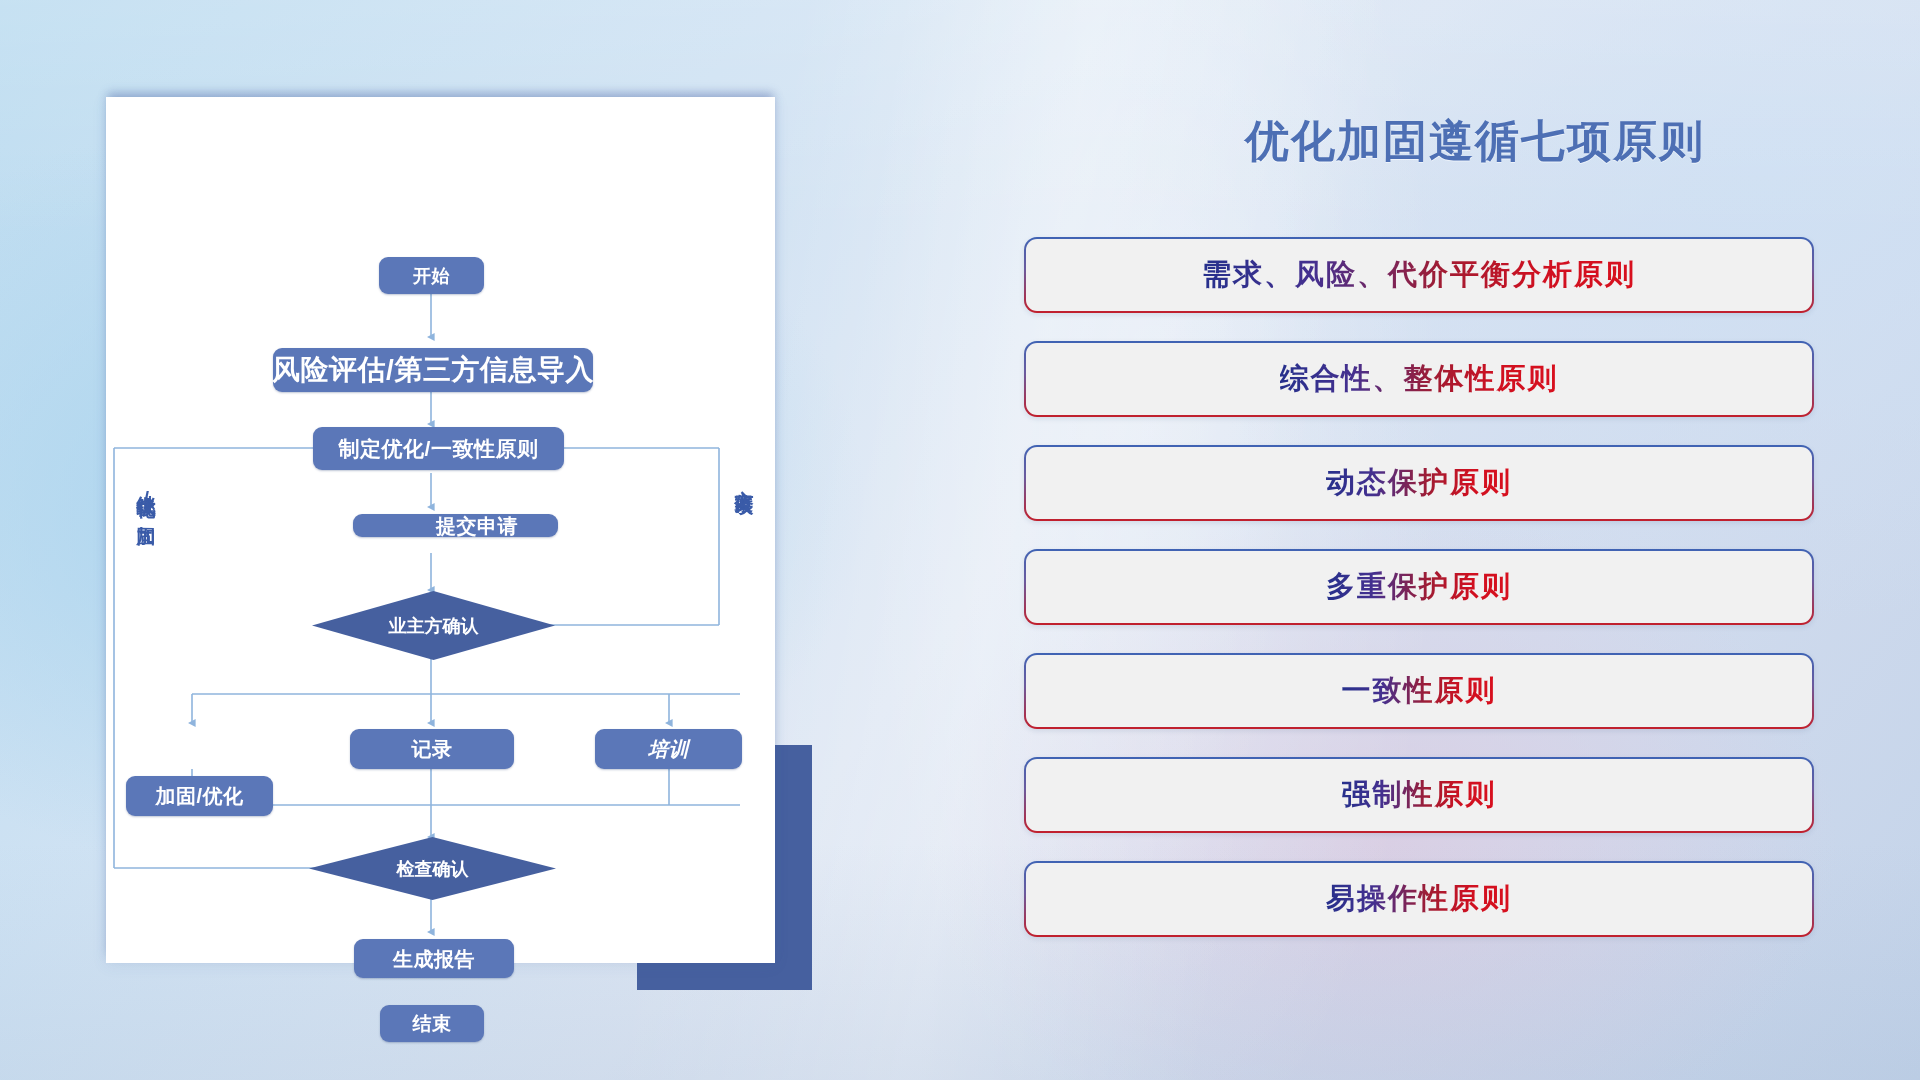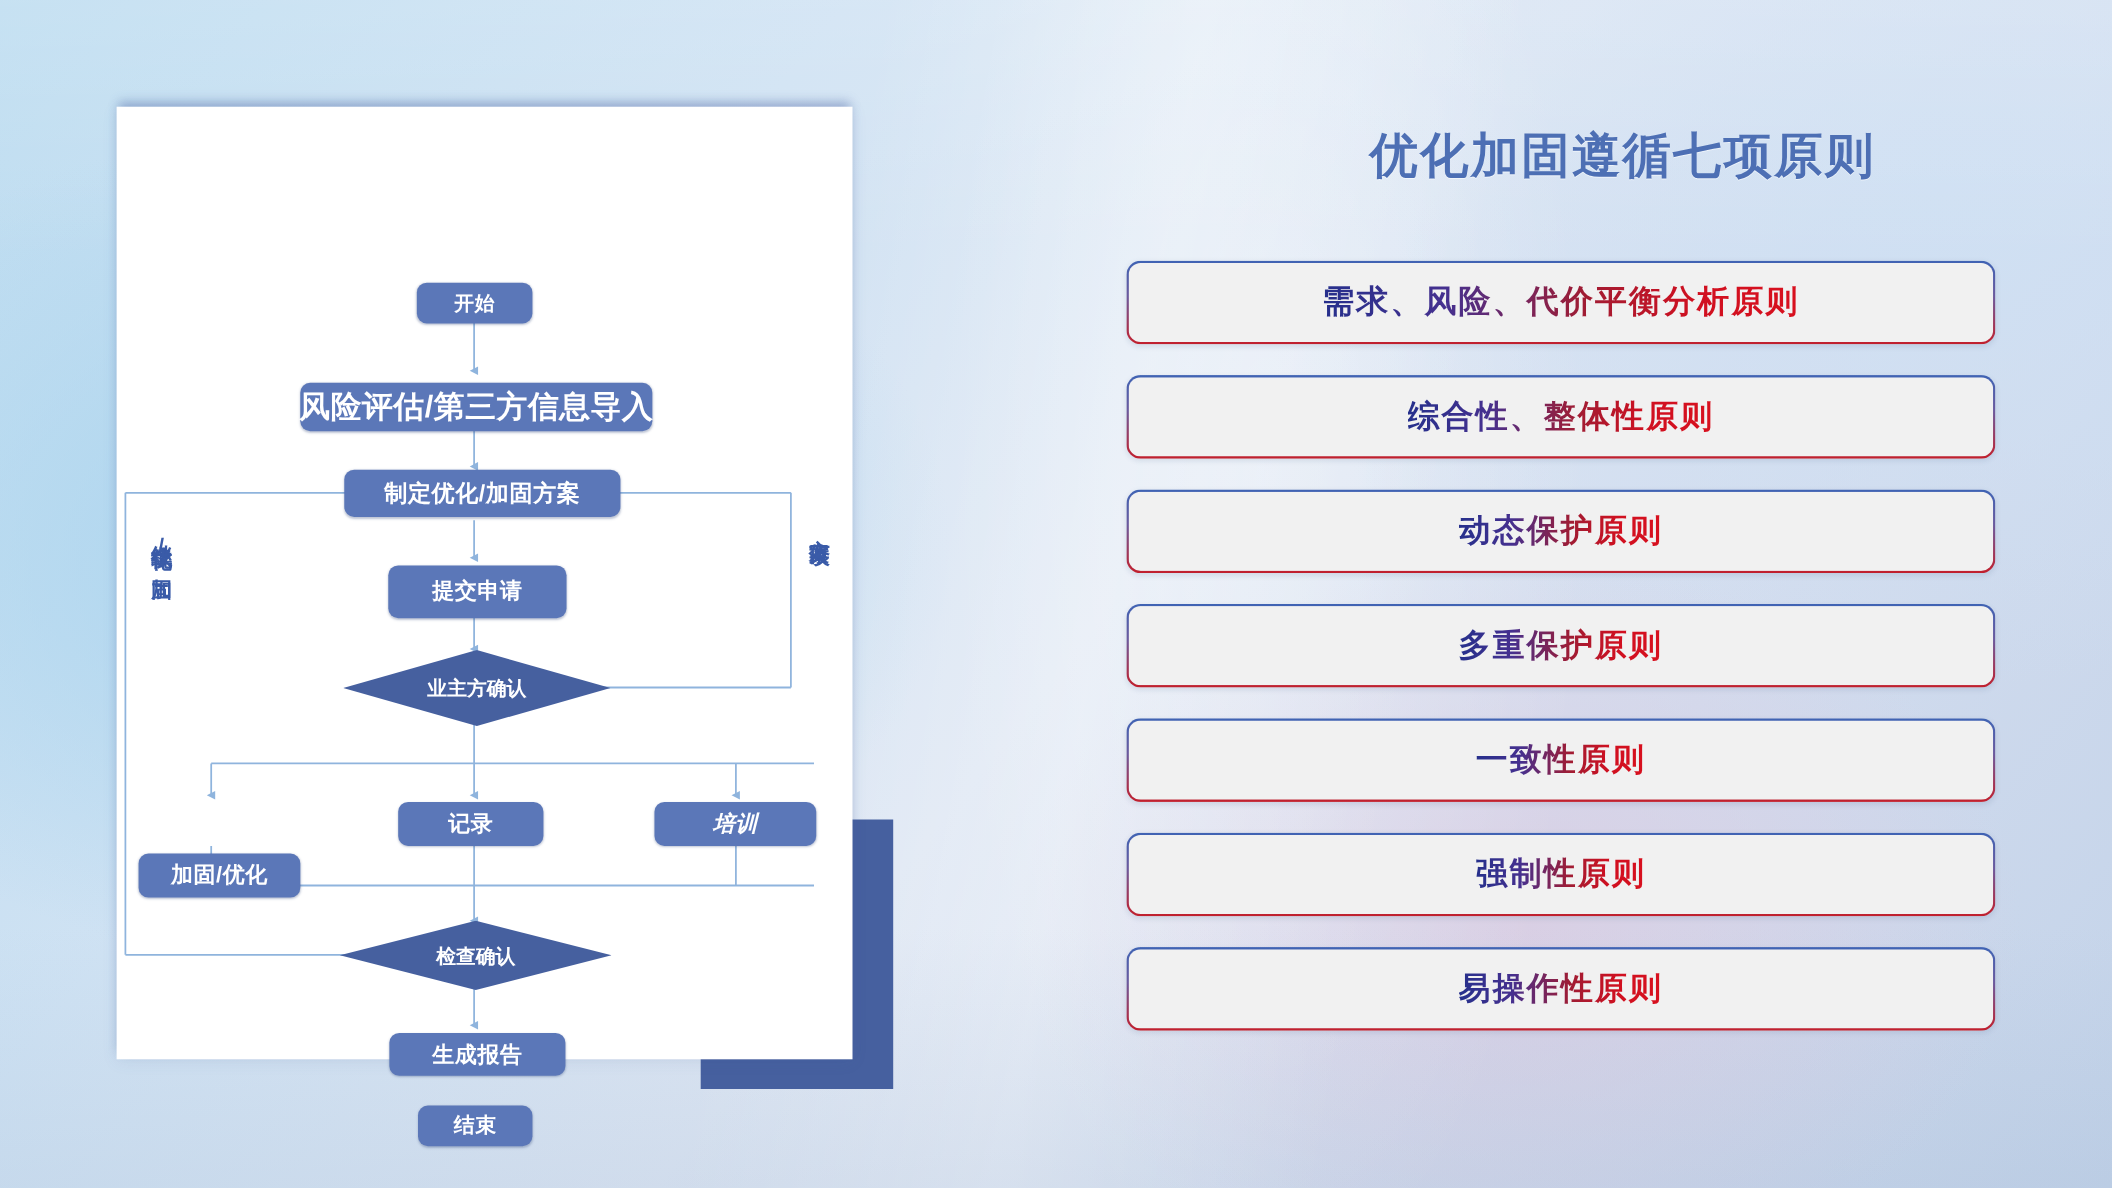--- a/index.html
+++ b/index.html
@@ -177,7 +177,7 @@
       </div>
 
       <div class="node" style="left:207px;top:330px;width:251px;height:43px;font-size:21px;">
-        <span>制定优化/加固方案</span>
+        <span>制定优化/一致性原则</span>
       </div>
 
       <div class="node" style="left:247px;top:417px;width:162px;height:48px;font-size:20px;">

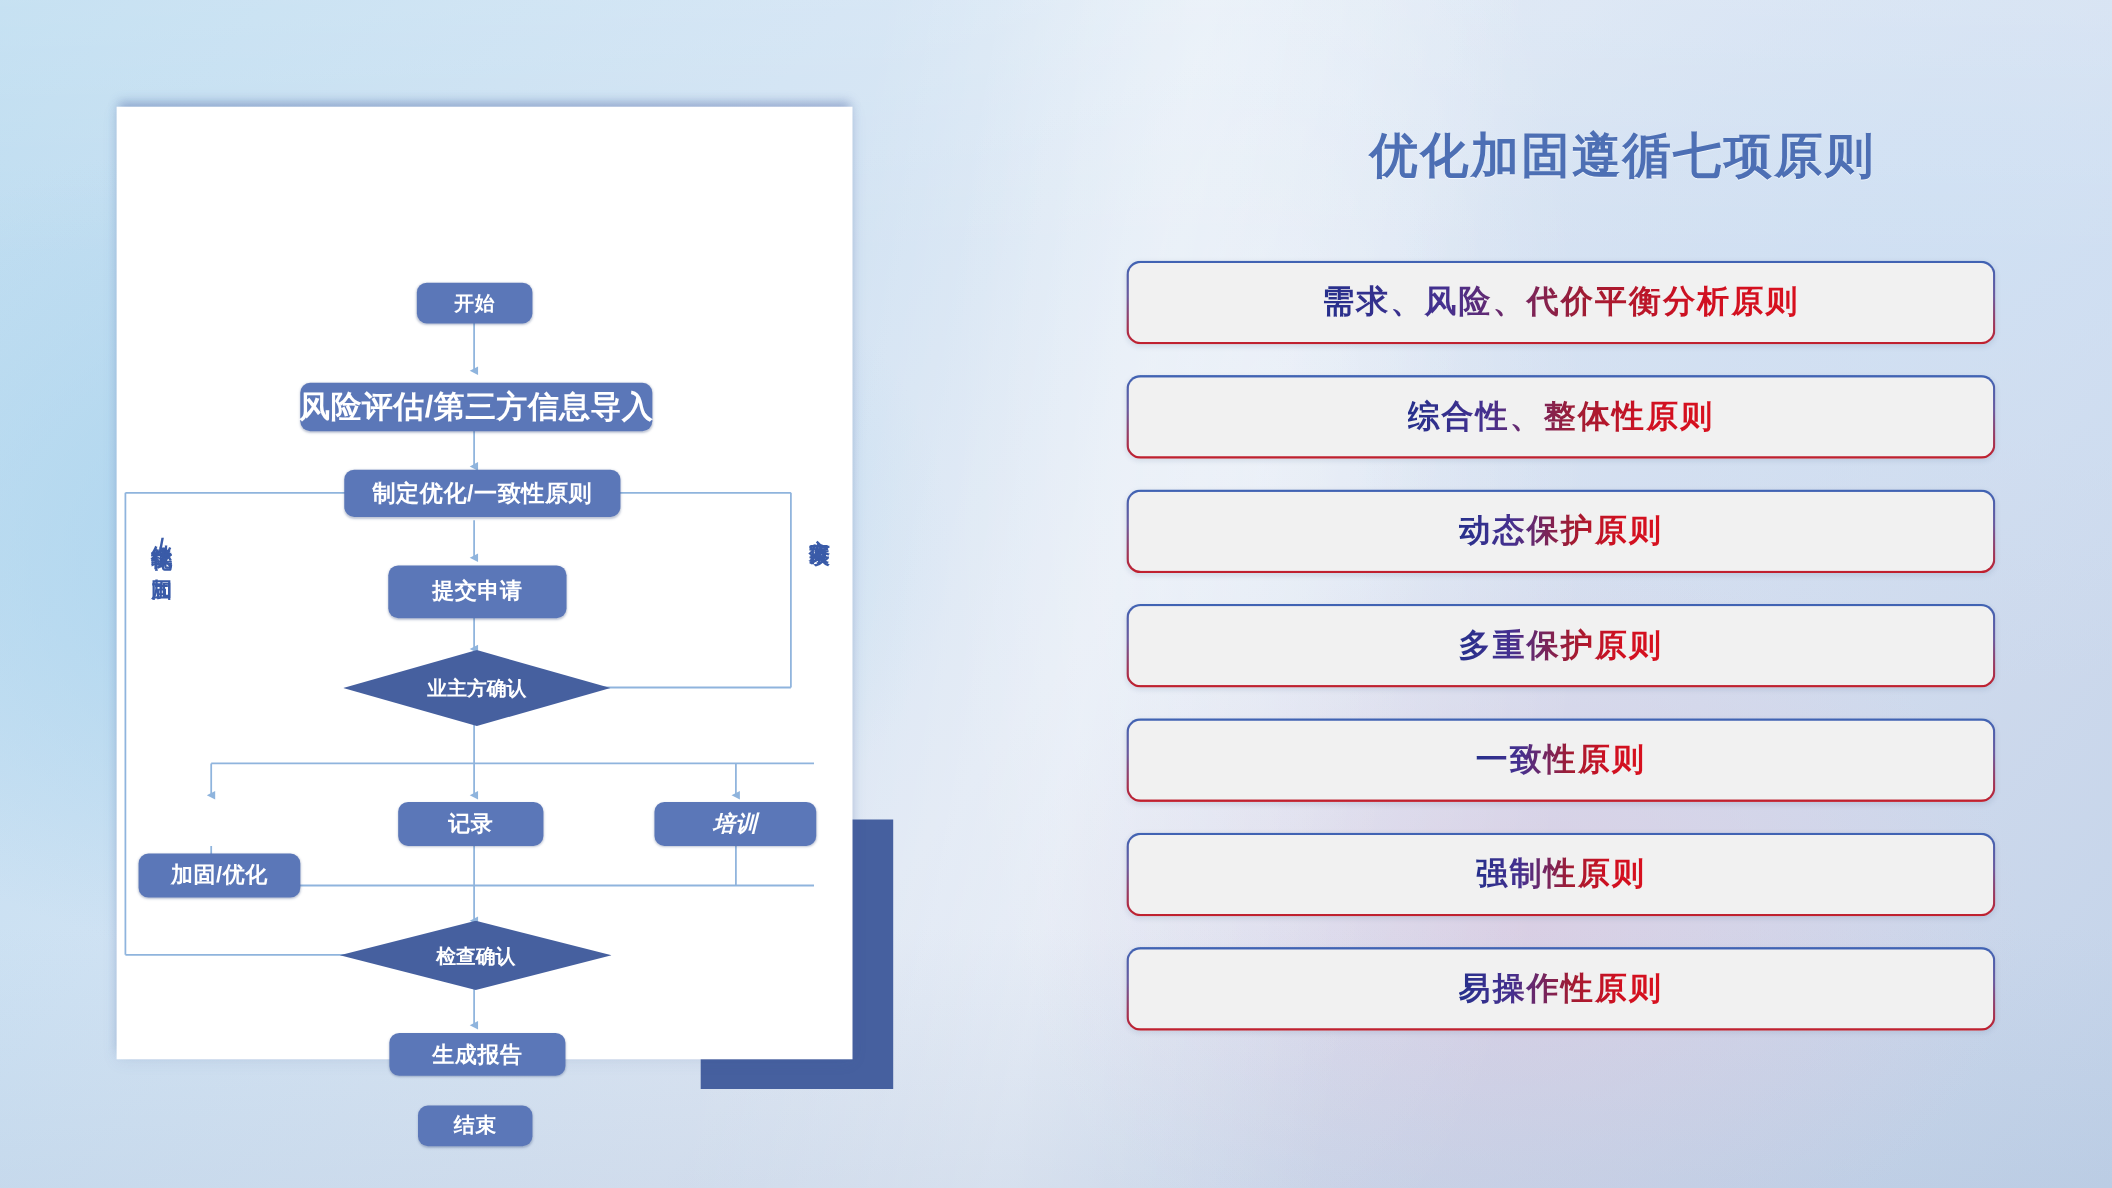--- a/index.html
+++ b/index.html
@@ -180,7 +180,7 @@
         <span>制定优化/一致性原则</span>
       </div>
 
-      <div class="node" style="left:247px;top:417px;width:162px;height:48px;font-size:20px;">
+      <div class="node" style="left:247px;top:417px;width:162px;height:23px;font-size:20px;padding-left:43px;">
         <span>提交申请</span>
       </div>
 

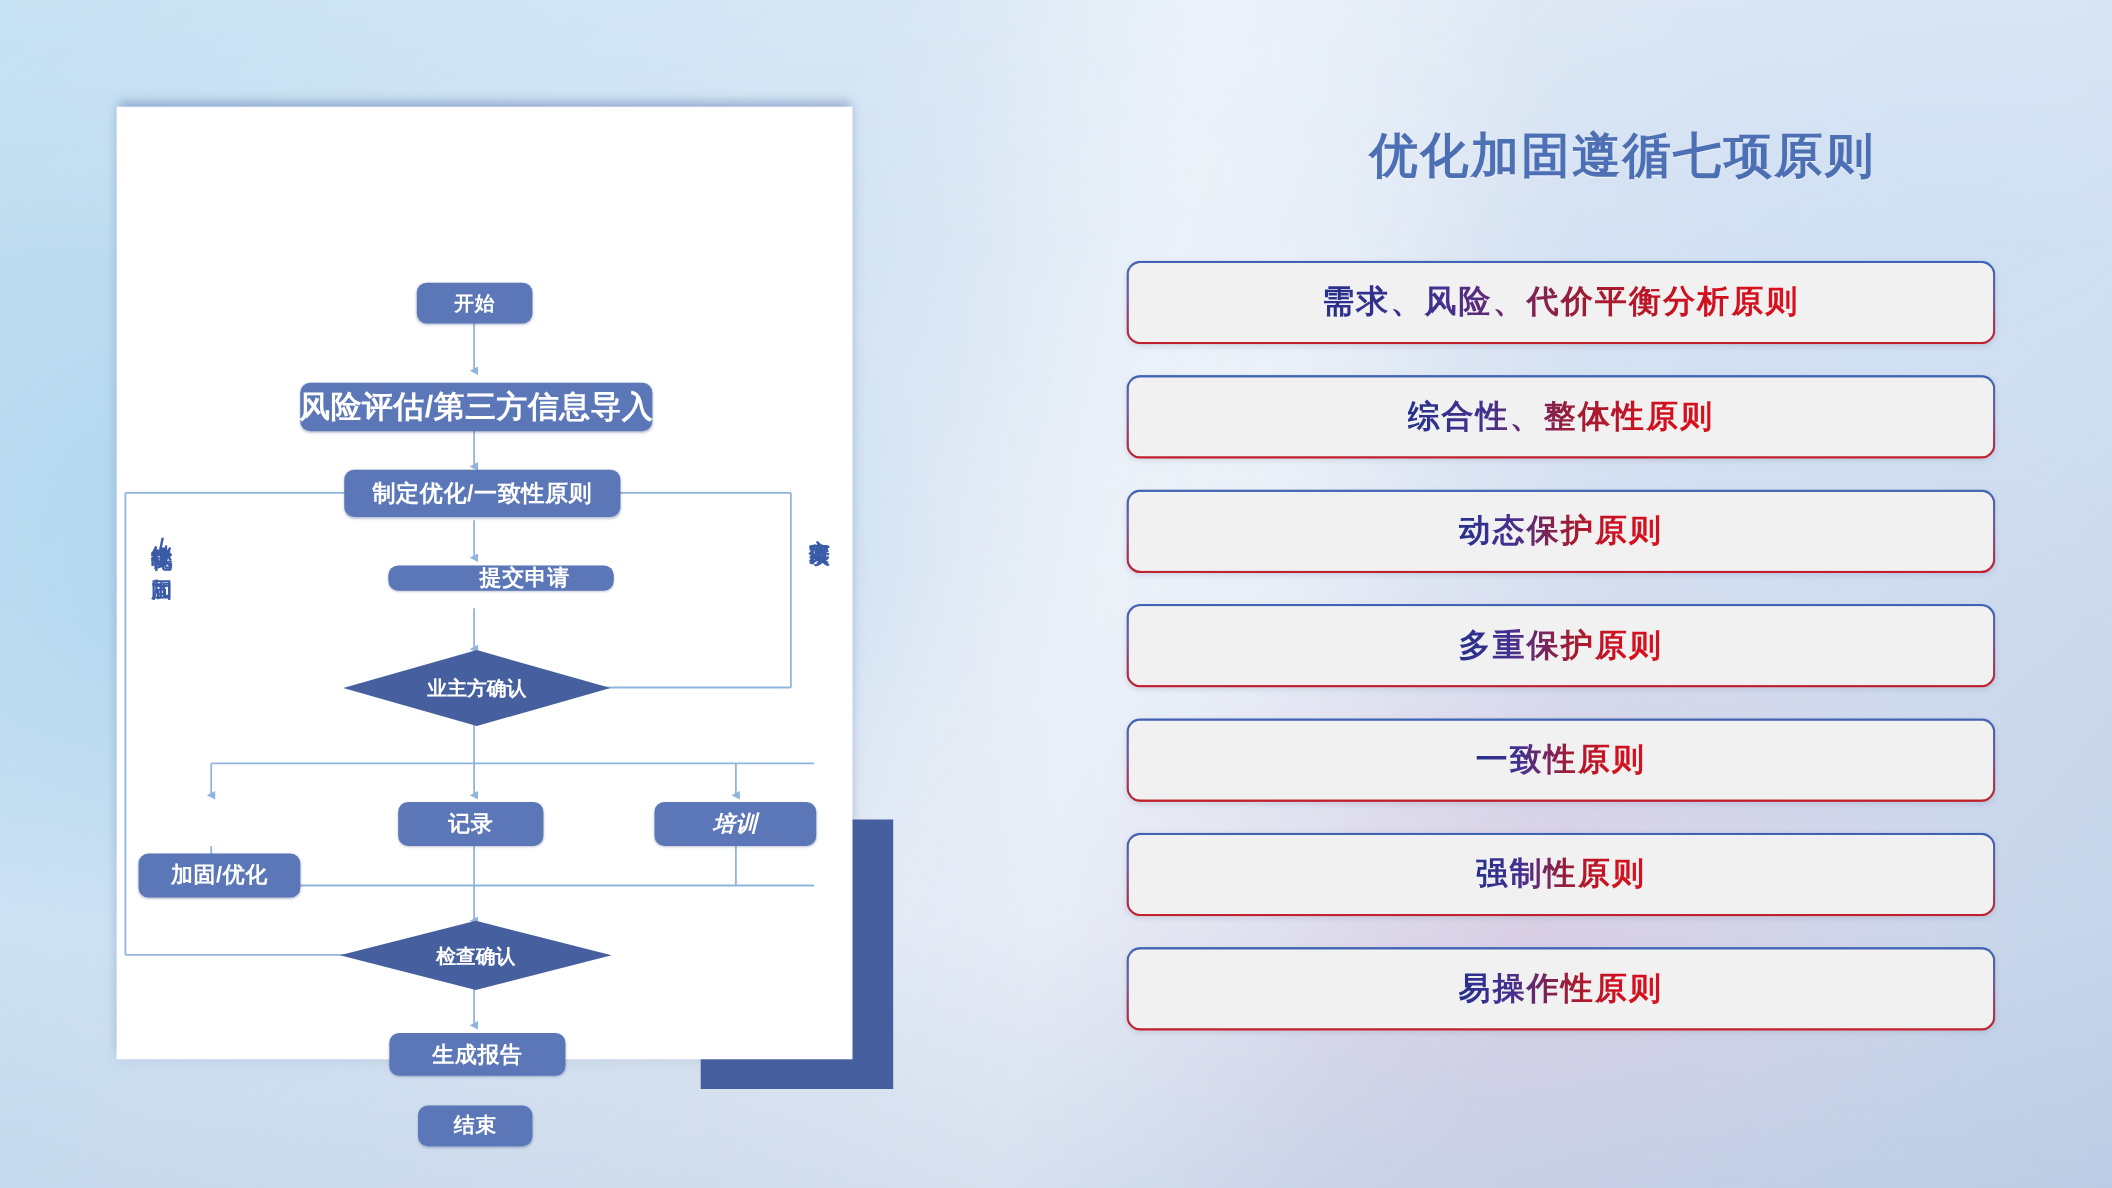--- a/index.html
+++ b/index.html
@@ -192,7 +192,7 @@
         <span>加固/优化</span>
       </div>
 
-      <div class="node" style="left:256px;top:632px;width:132px;height:40px;font-size:20px;">
+      <div class="node" style="left:244px;top:632px;width:164px;height:40px;font-size:20px;">
         <span>记录</span>
       </div>
 

